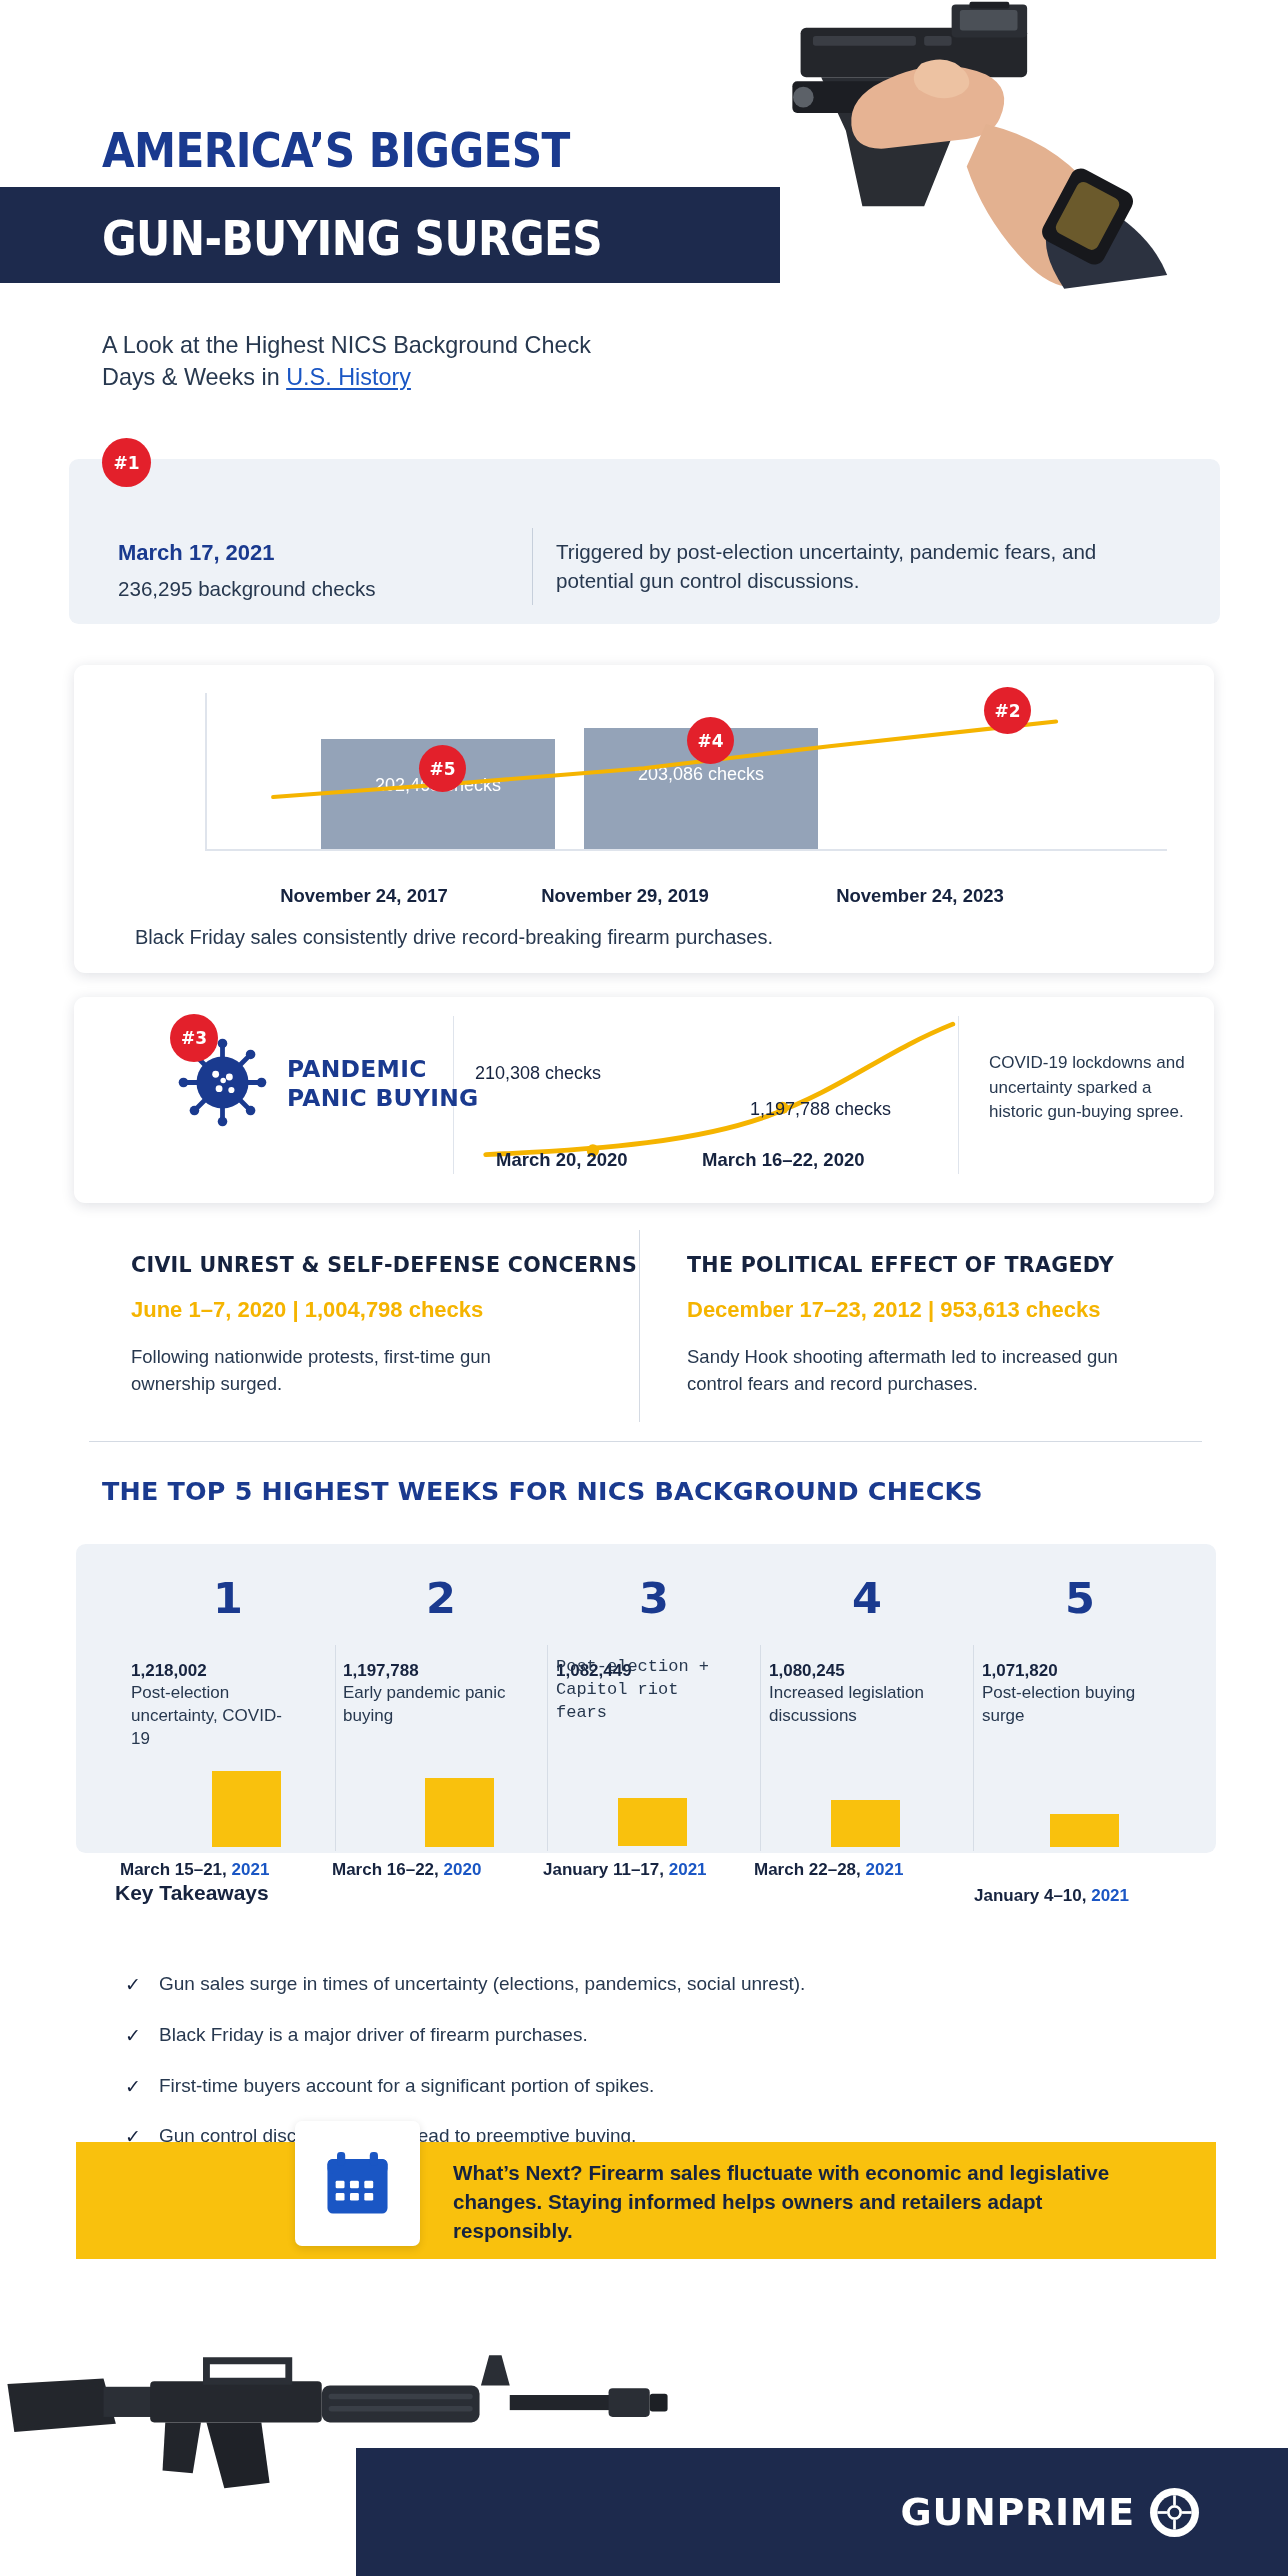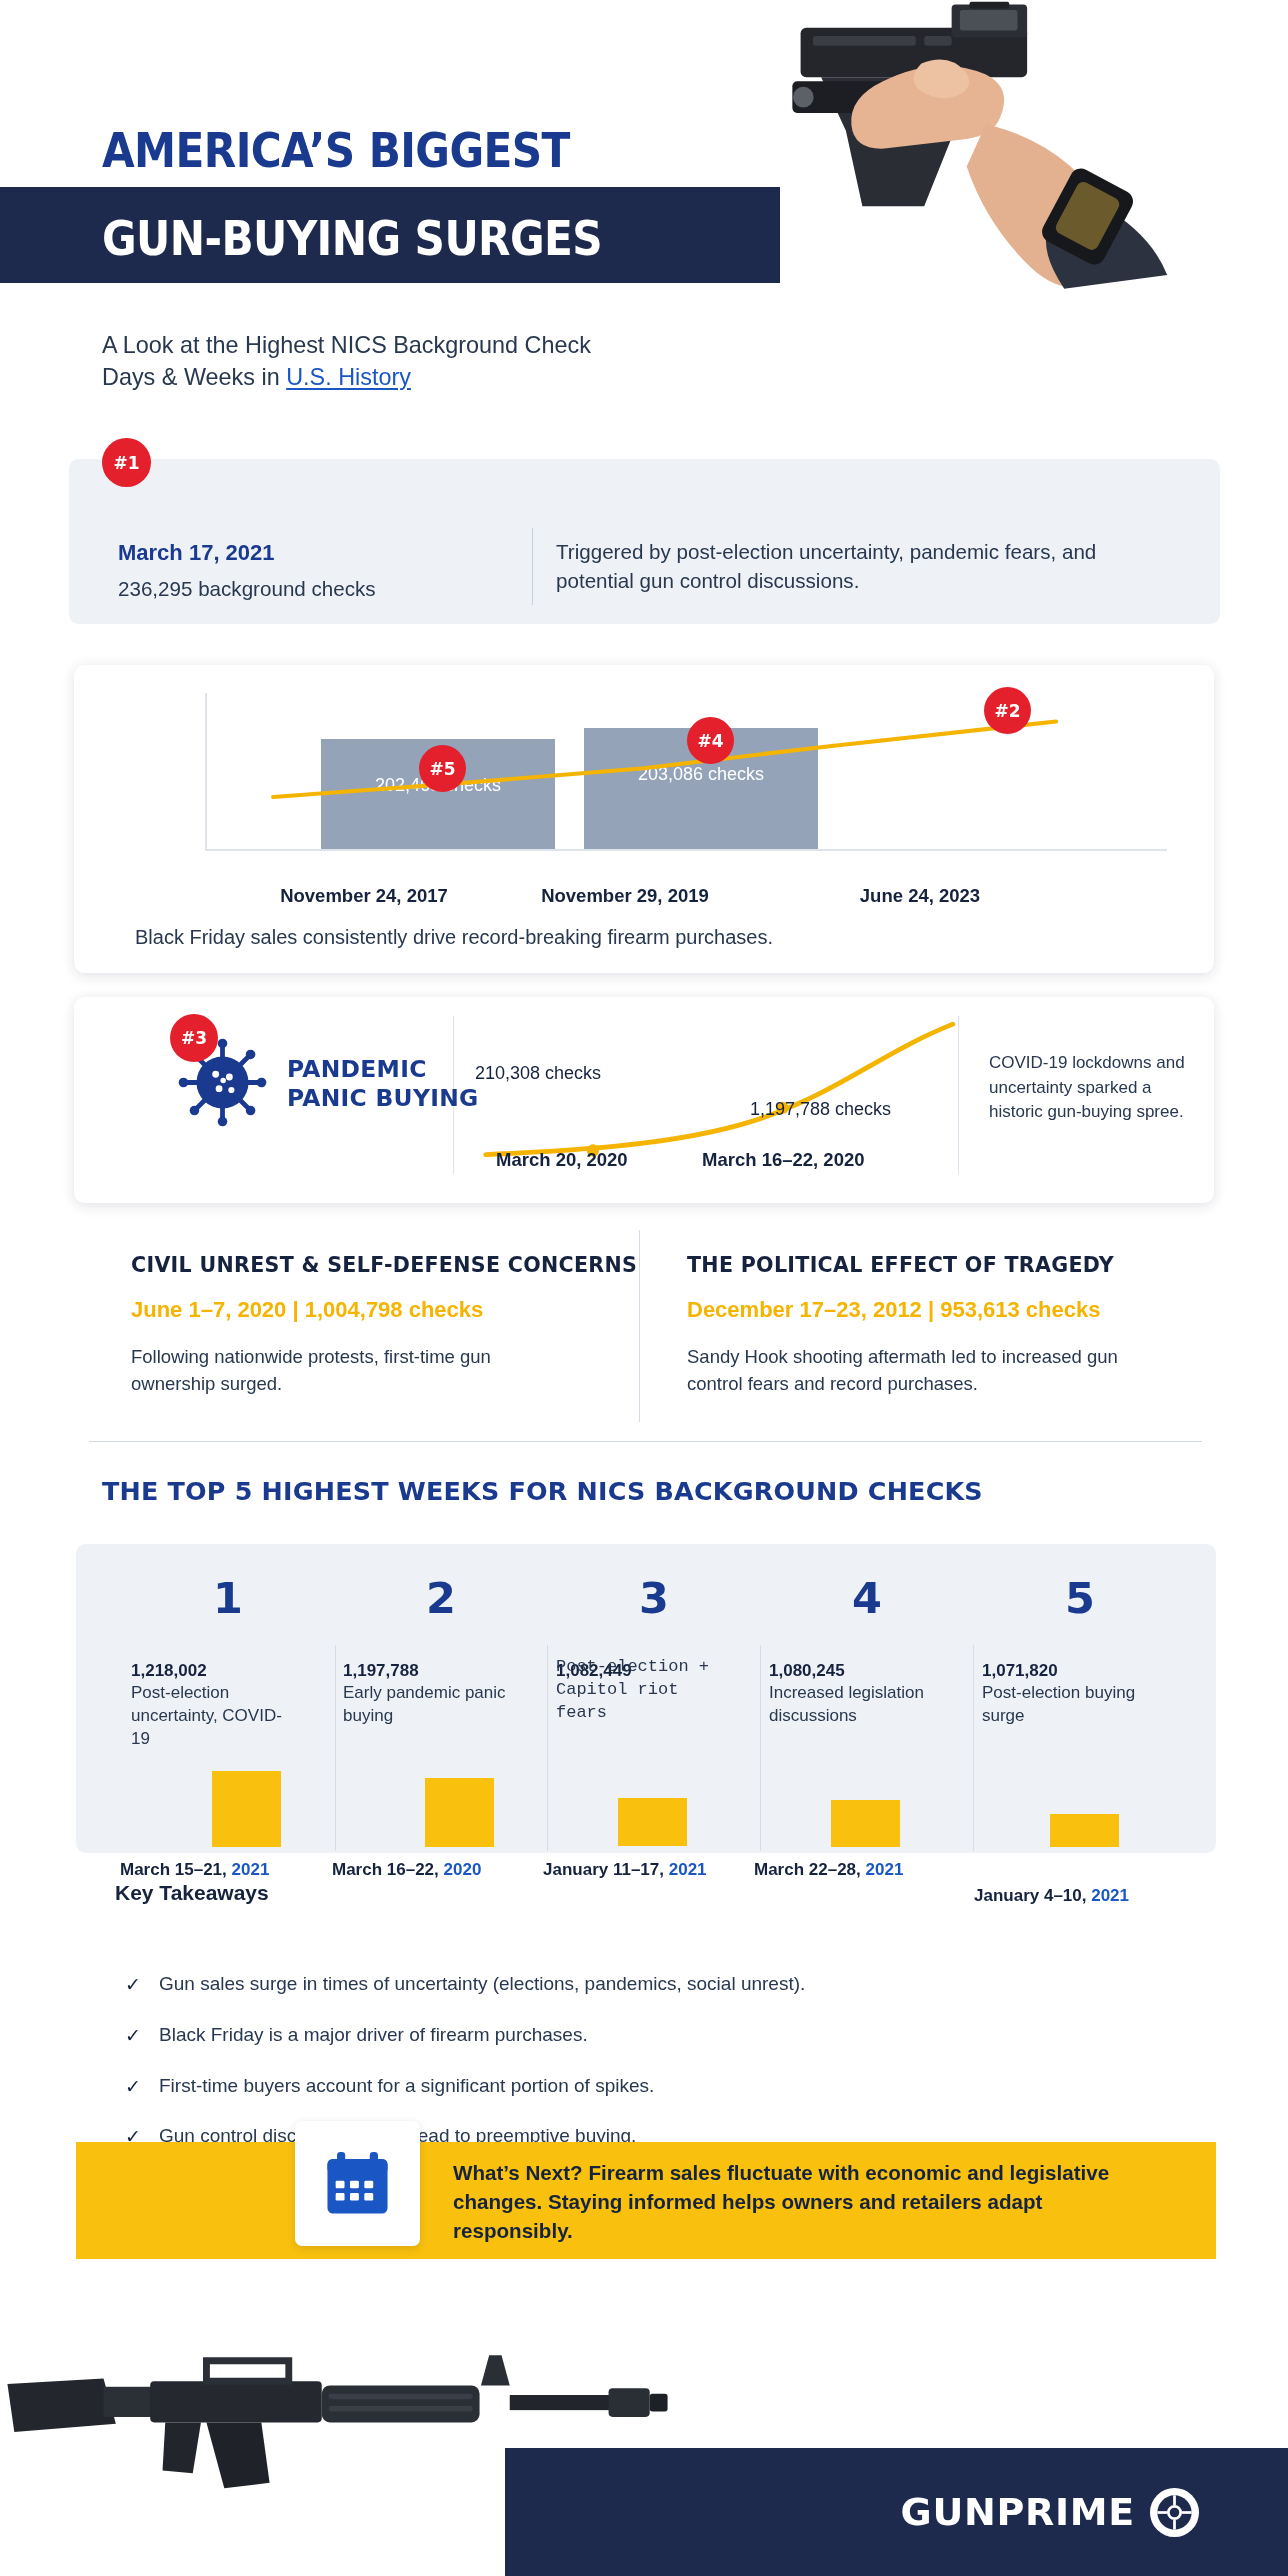--- a/index.html
+++ b/index.html
@@ -467,7 +467,7 @@
 
   <div class="bf-xlabel" style="left:206px; top:885px; width:316px;">November 24, 2017</div>
   <div class="bf-xlabel" style="left:467px; top:885px; width:316px;">November 29, 2019</div>
-  <div class="bf-xlabel" style="left:762px; top:885px; width:316px;">June 24, 2023</div>
+  <div class="bf-xlabel" style="left:762px; top:885px; width:316px;">November 24, 2023</div>
 
   <div class="sec2-note">Black Friday sales consistently drive record-breaking firearm purchases.</div>
 

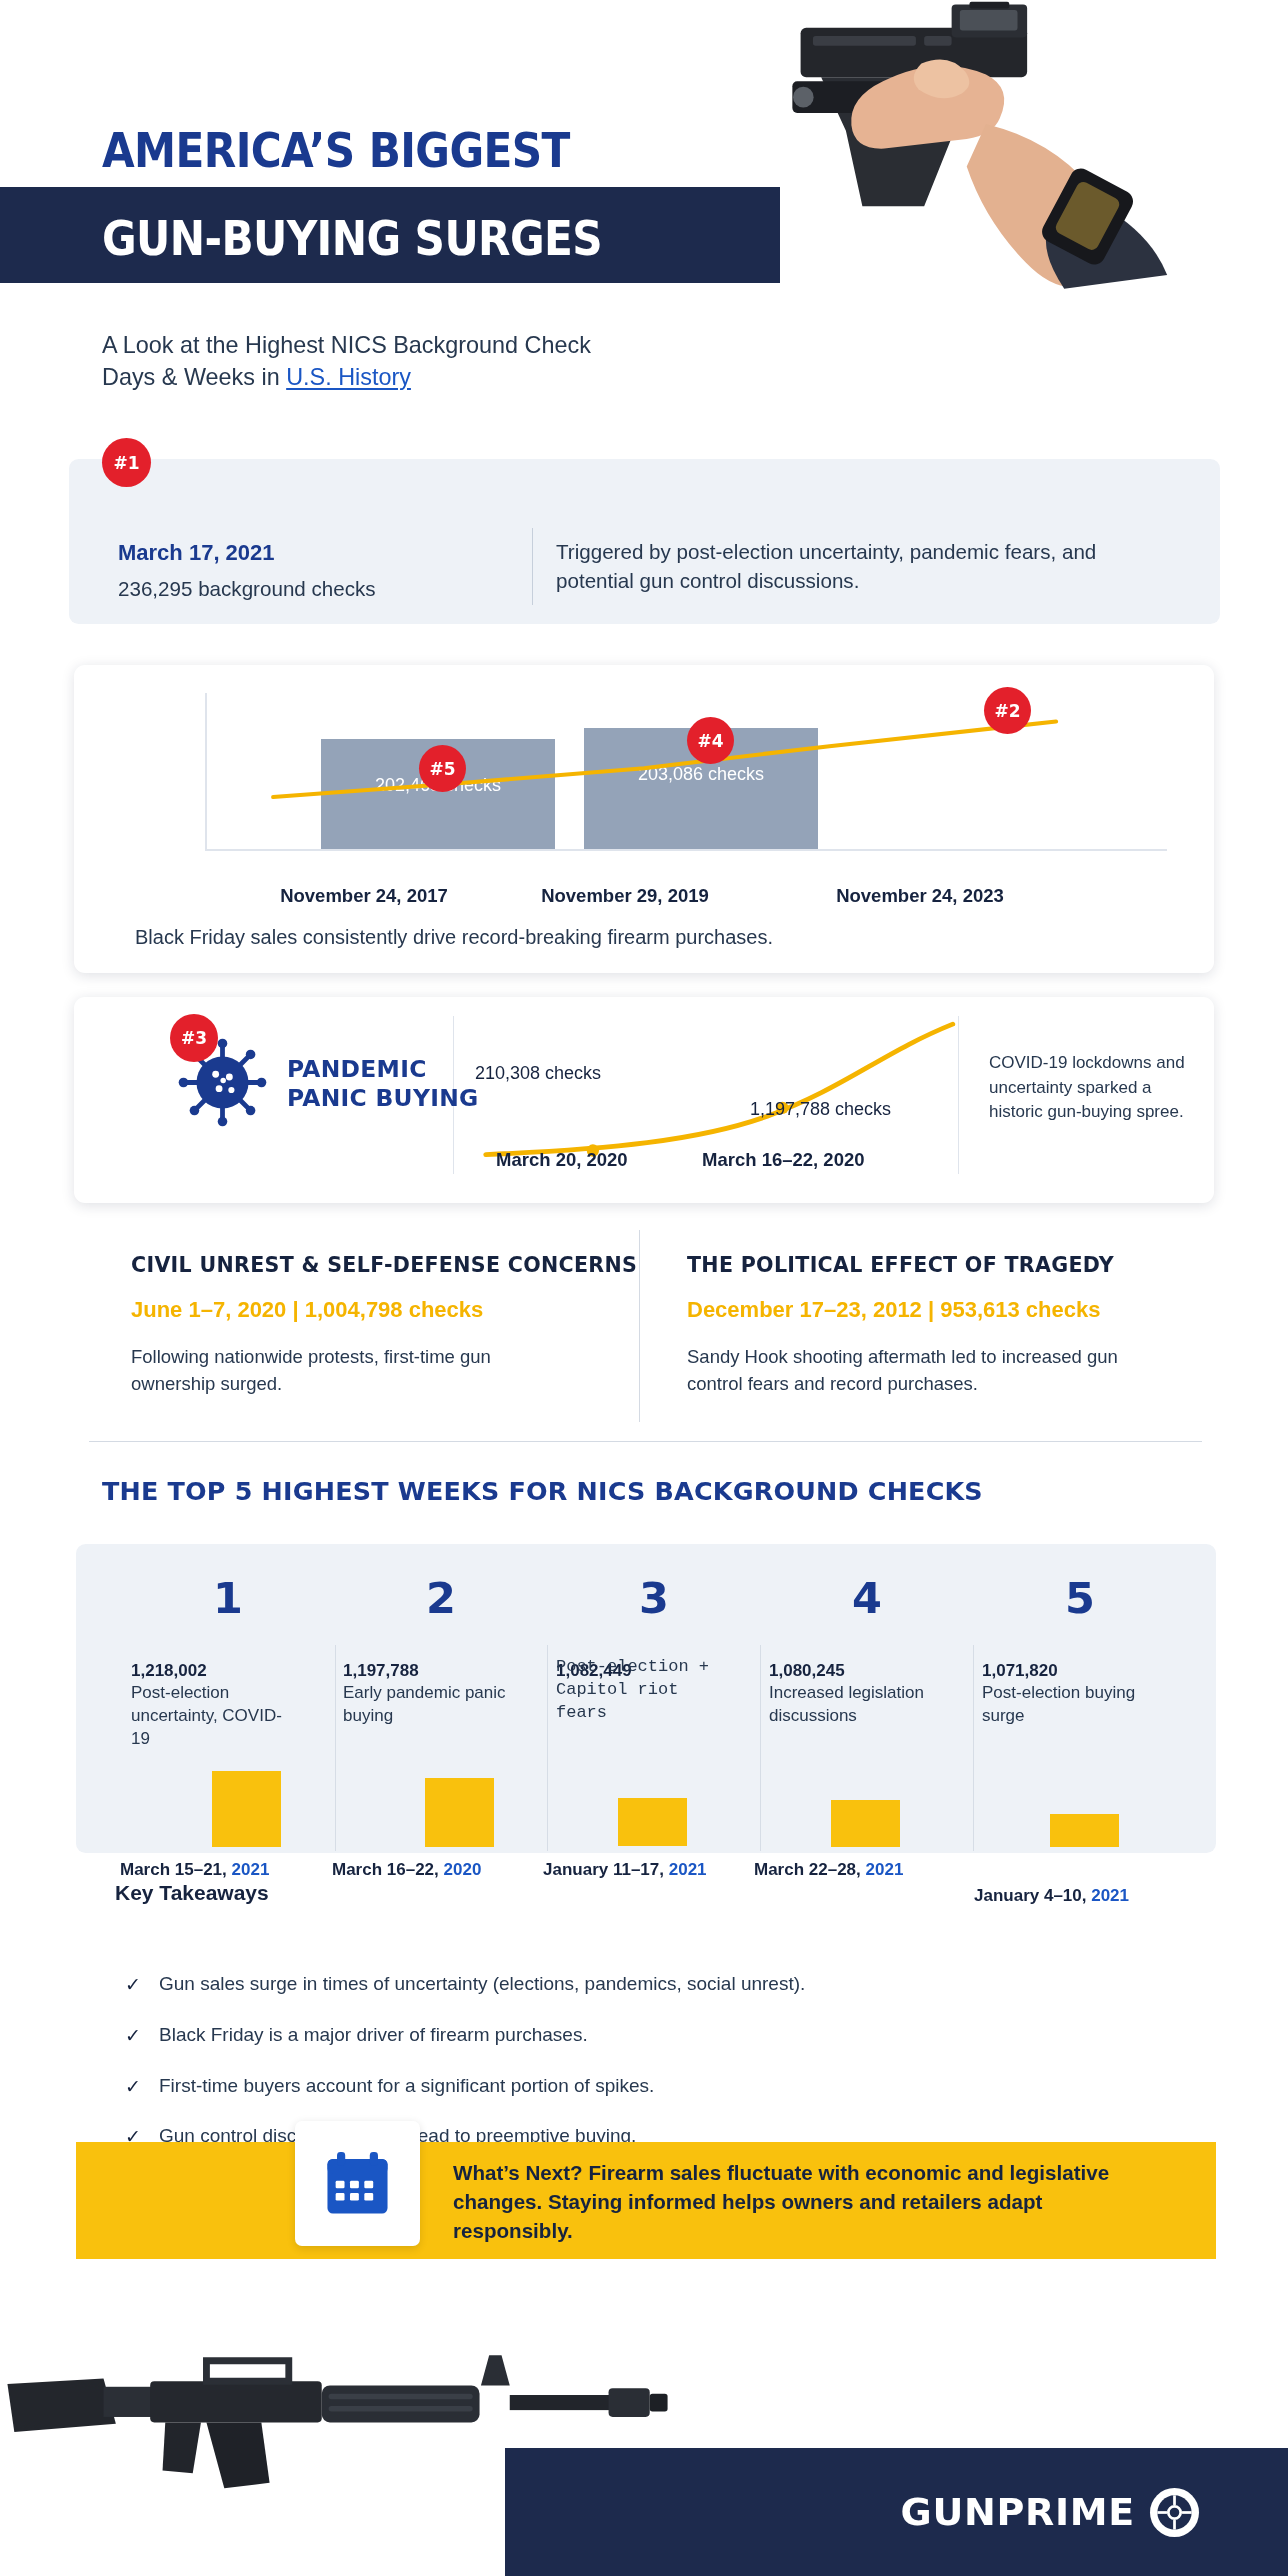--- a/index.html
+++ b/index.html
@@ -368,7 +368,7 @@
   .footer-navy {
     position: absolute;
     right: 0; bottom: 0;
-    width: 783px; height: 128px;
+    width: 932px; height: 128px;
     background: #1d2a4d;
     display: flex;
     align-items: center;

